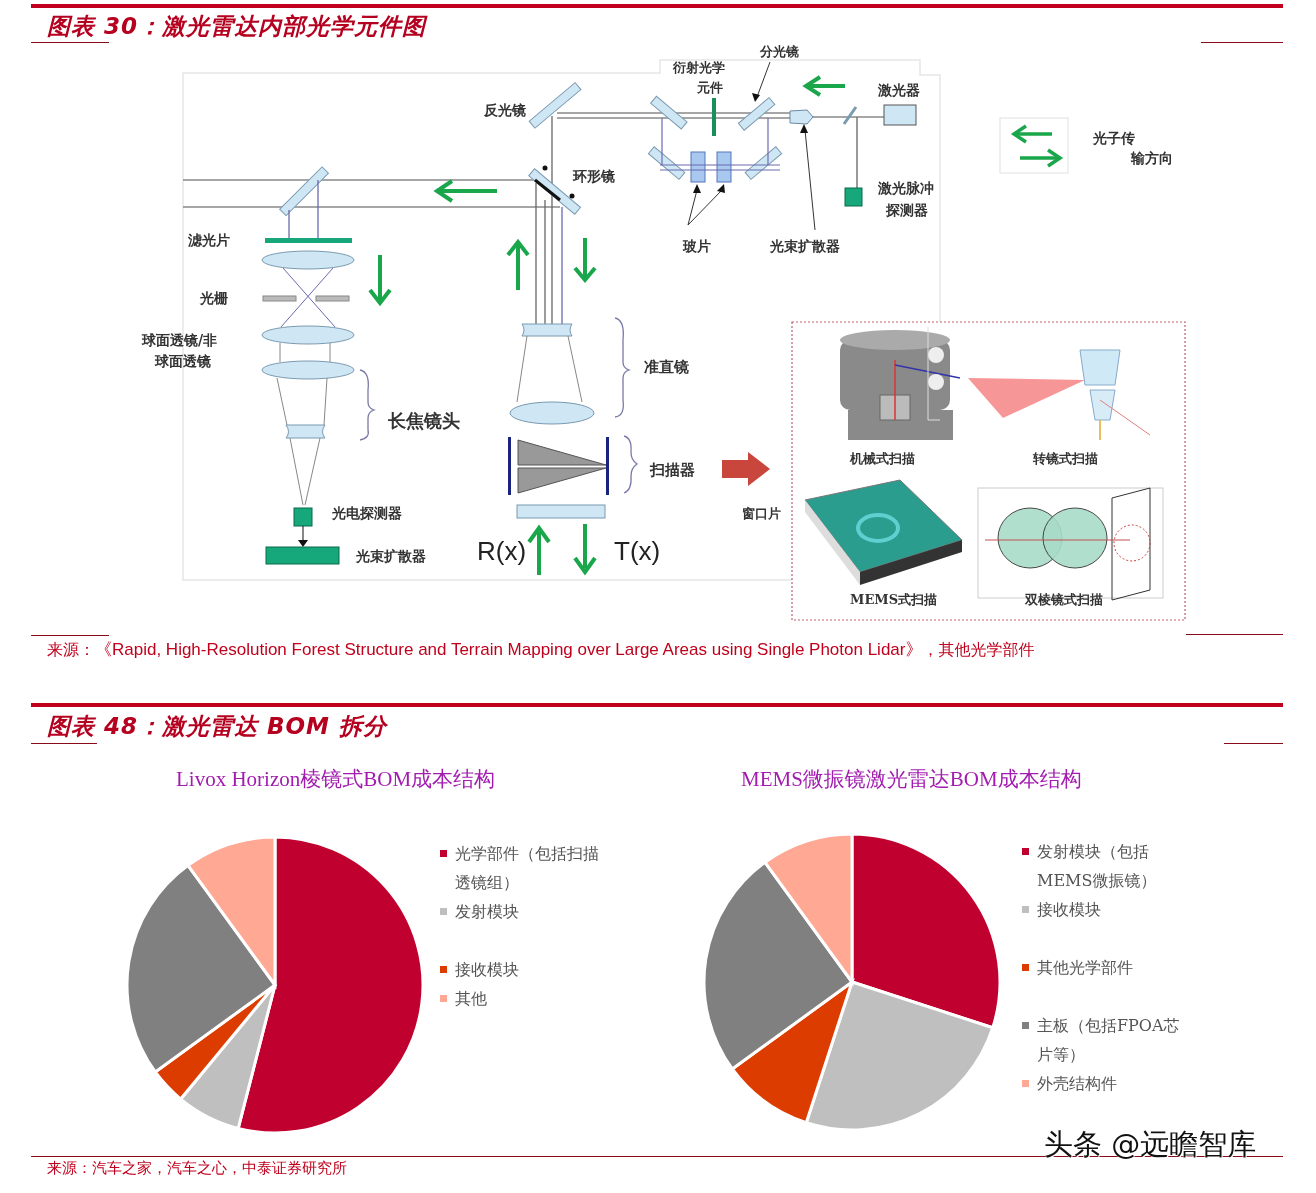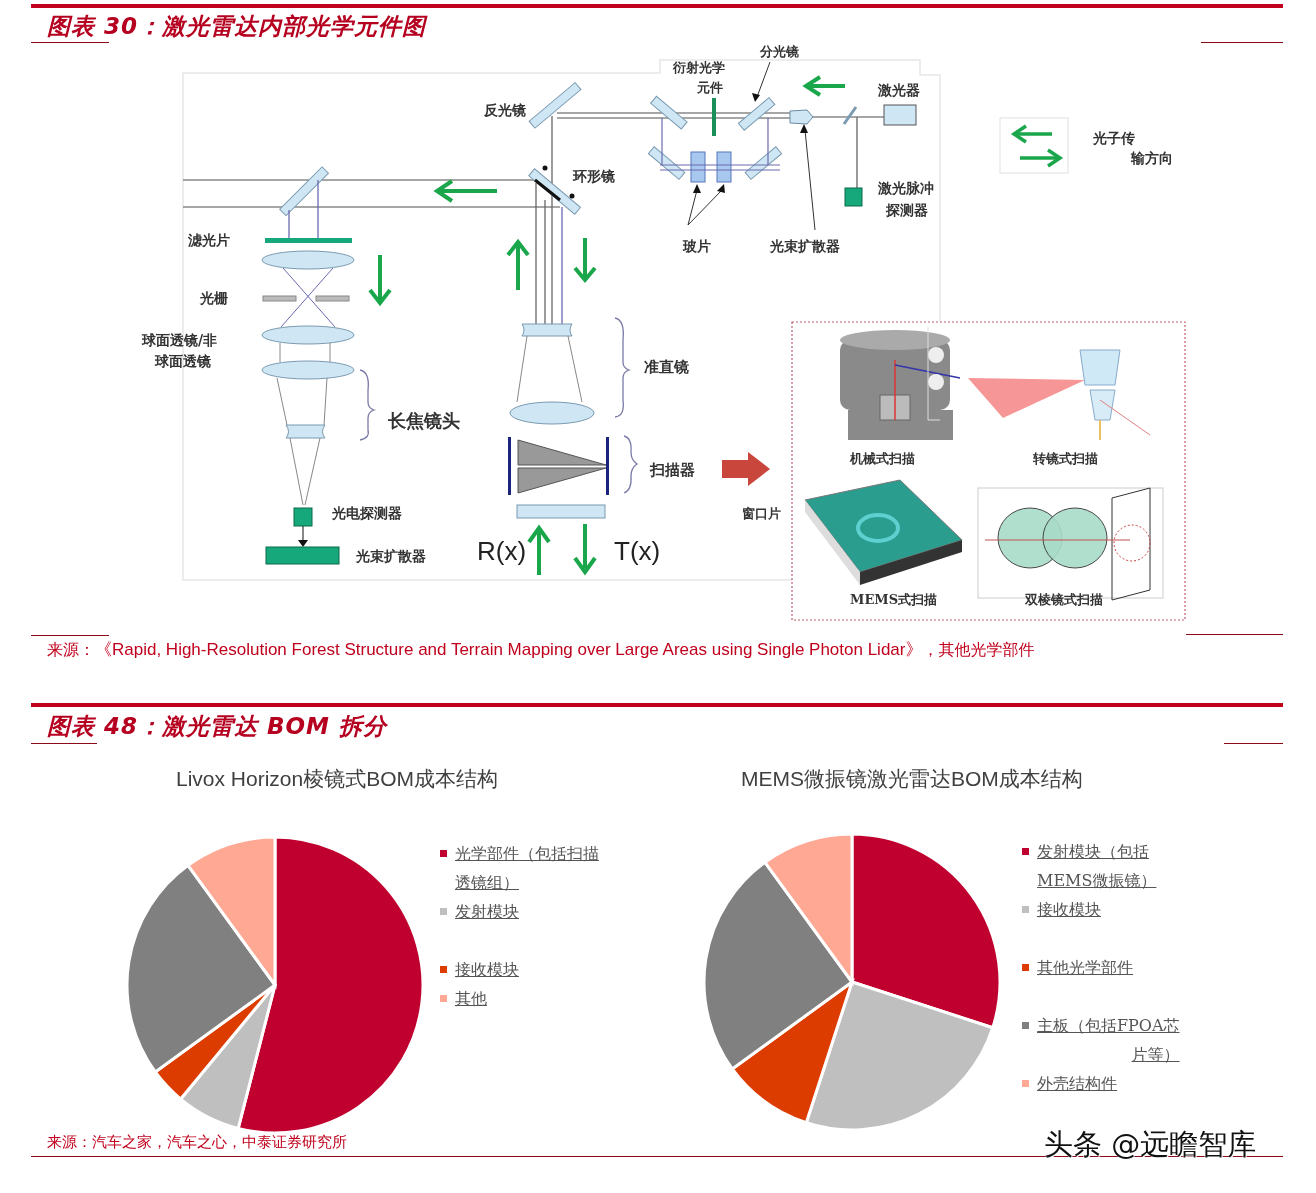--- a/index.html
+++ b/index.html
@@ -15,7 +15,7 @@
   .lbl { position: absolute; font-family: "DejaVu Serif", serif; font-weight: bold; font-size: 14px; color: #333; white-space: nowrap; line-height: 20px; }
   .lbl.sm { font-size: 13px; }
   .eq { position: absolute; font-family: "Liberation Sans", "DejaVu Sans", sans-serif; font-size: 26px; color: #222; }
-  .chart-title { position: absolute; font-family: Liberation Sans, sans-serif; font-size: 21px; color: #404040; white-space: nowrap; }
+  .chart-title { position: absolute; font-family: Liberation Serif, serif; font-size: 21px; color: #a21caf; white-space: nowrap; }
   .legend { position: absolute; font-family: "DejaVu Serif", serif; font-size: 16px; color: #555; line-height: 29px; text-decoration: underline; }
   .legend .item { position: relative; padding-left: 15px; }
   .legend .sw { position: absolute; left: 0; top: 11px; width: 7px; height: 7px; }

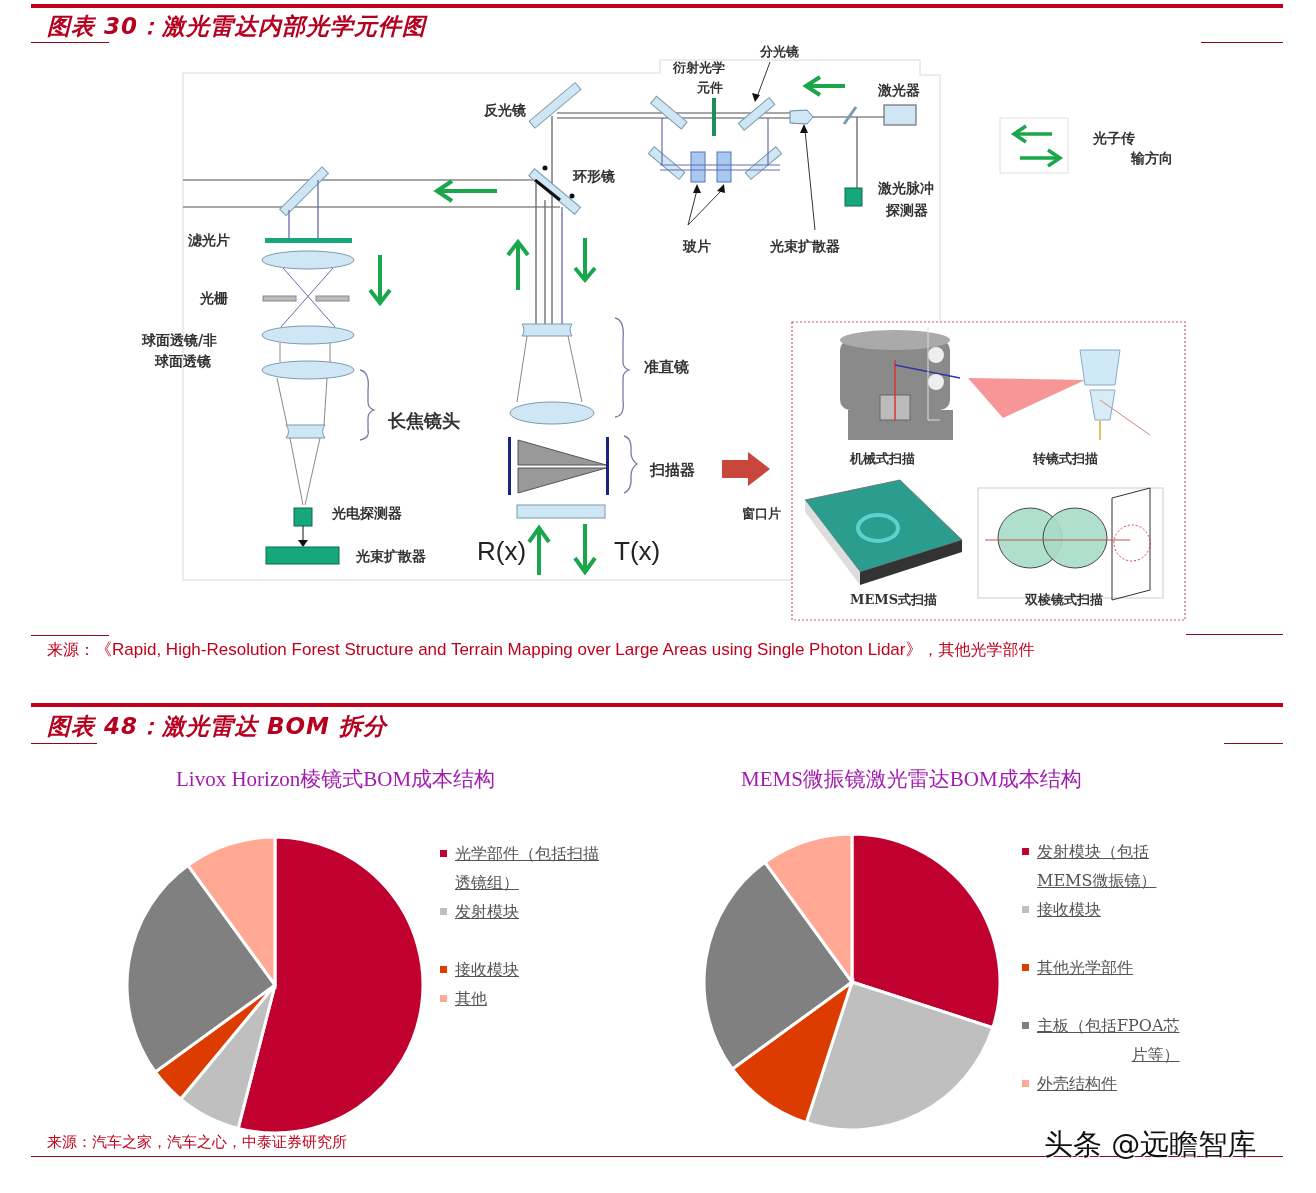--- a/index.html
+++ b/index.html
@@ -16,7 +16,7 @@
   .lbl.sm { font-size: 13px; }
   .eq { position: absolute; font-family: "Liberation Sans", "DejaVu Sans", sans-serif; font-size: 26px; color: #222; }
   .chart-title { position: absolute; font-family: Liberation Serif, serif; font-size: 21px; color: #a21caf; white-space: nowrap; }
-  .legend { position: absolute; font-family: "DejaVu Serif", serif; font-size: 16px; color: #555; line-height: 29px; text-decoration: underline; }
+  .legend { position: absolute; font-family: "DejaVu Serif", serif; font-size: 16px; color: #555; line-height: 29px; }
   .legend .item { position: relative; padding-left: 15px; }
   .legend .sw { position: absolute; left: 0; top: 11px; width: 7px; height: 7px; }
   .watermark { position: absolute; left: 1044px; top: 1125px; font-family: "DejaVu Sans", sans-serif;

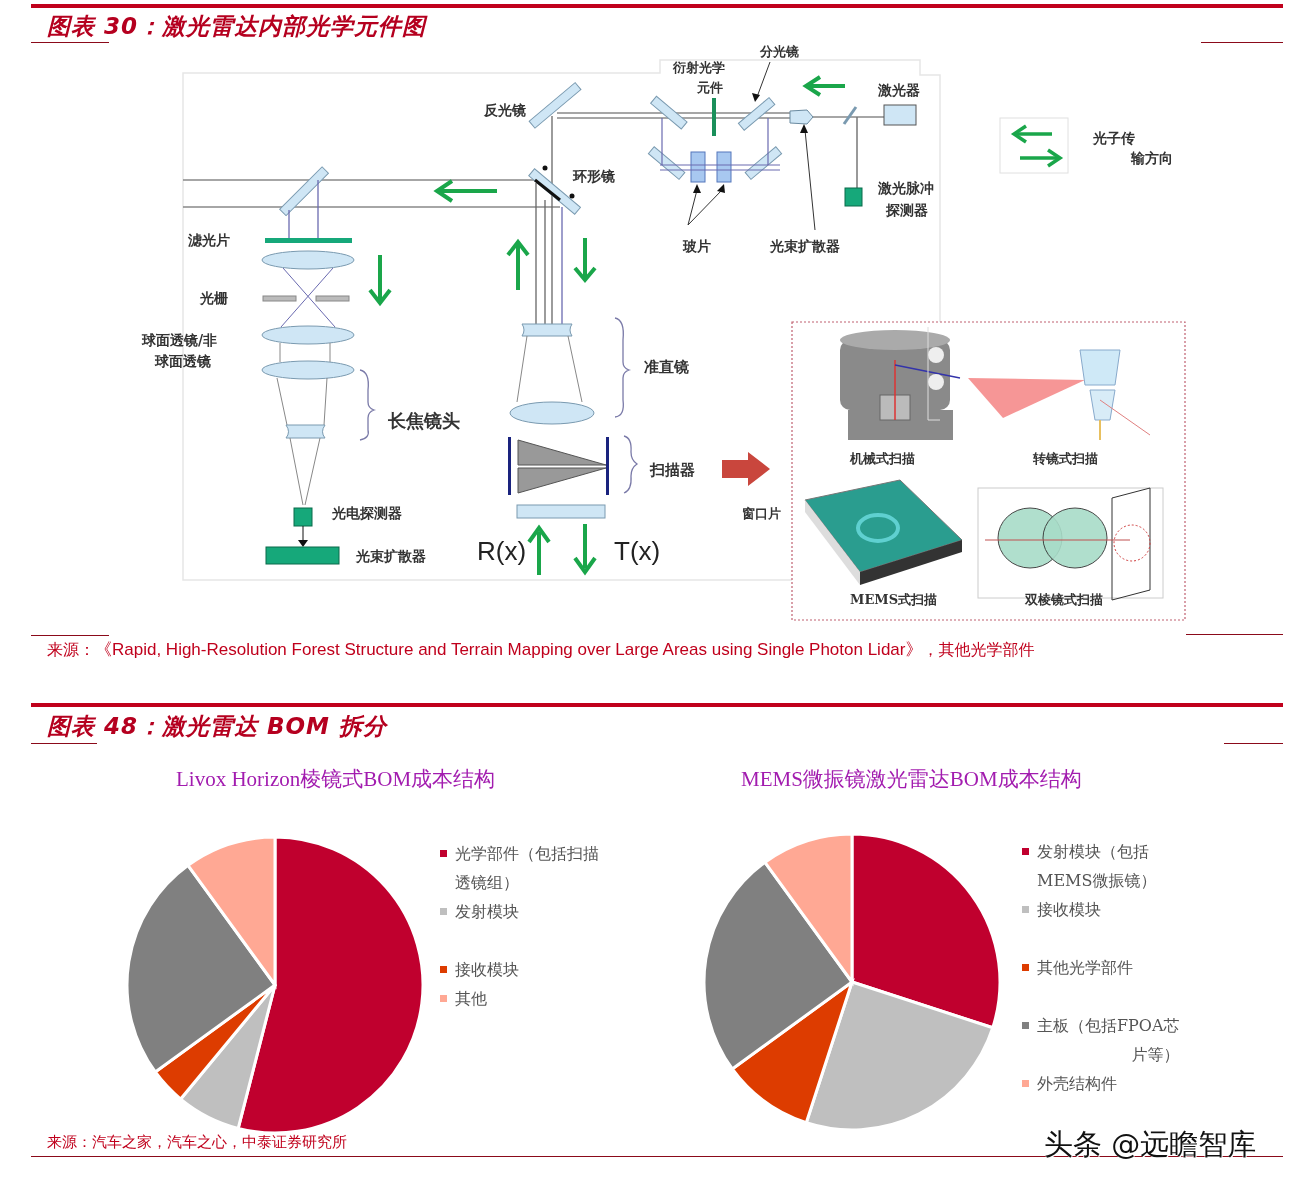--- a/index.html
+++ b/index.html
@@ -251,7 +251,7 @@
   <div class="item"><span class="sw" style="background:#c0002e;"></span><span>发射模块（包括</span><br><span>MEMS微振镜）</span></div>
   <div class="item"><span class="sw" style="background:#bfbfbf;"></span><span>接收模块</span></div>
   <div class="item" style="margin-top:29px;"><span class="sw" style="background:#dd3c00;"></span><span>其他光学部件</span></div>
-  <div class="item" style="margin-top:29px;text-align:right;"><span class="sw" style="background:#808080;"></span><span>主板（包括FPOA芯</span><br><span>片等）</span></div>
+  <div class="item" style="margin-top:29px;"><span class="sw" style="background:#808080;"></span><span>主板（包括FPOA芯</span><br><span>片等）</span></div>
   <div class="item"><span class="sw" style="background:#ffa894;"></span><span>外壳结构件</span></div>
 </div>
 

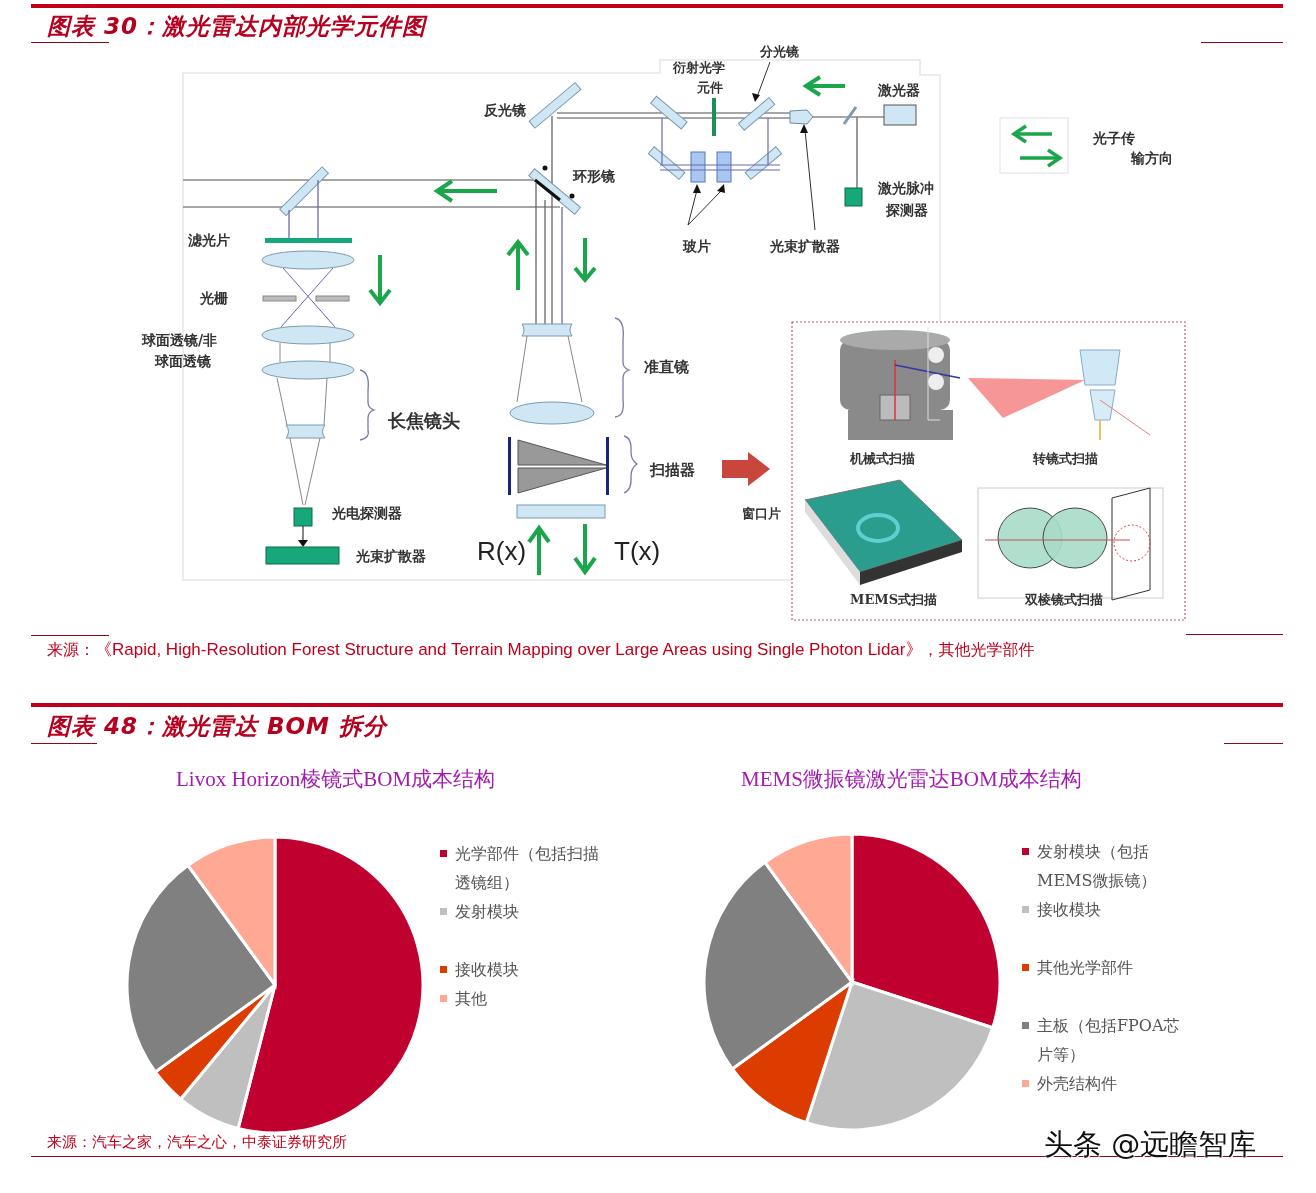--- a/index.html
+++ b/index.html
@@ -256,7 +256,7 @@
 </div>
 
 <div class="uline" style="left:31px; top:1156px; width:1252px;"></div>
-<div class="source" style="top:1133px; font-size:15px;">来源：汽车之家，汽车之心，中泰证券研究所</div>
+<div class="source" style="top:1159px; font-size:15px;">来源：汽车之家，汽车之心，中泰证券研究所</div>
 
 <div class="watermark">头条 @远瞻智库</div>
 

